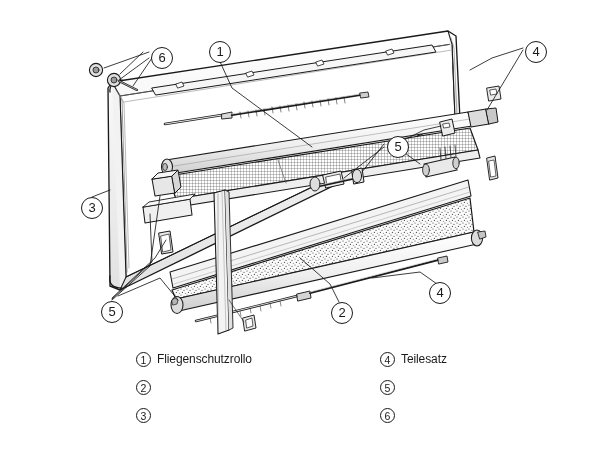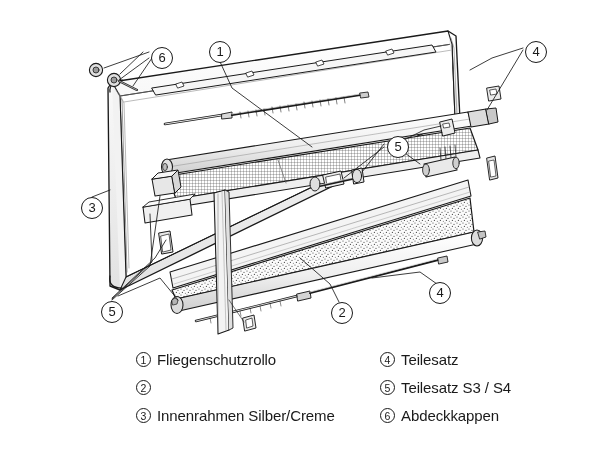--- a/index.html
+++ b/index.html
@@ -71,7 +71,7 @@
     font-family: "Liberation Sans", sans-serif;
   }
   .legend-label {
-    font-size: 15px;
+    font-size: 12px;
     letter-spacing: -0.1px;
     white-space: nowrap;
   }

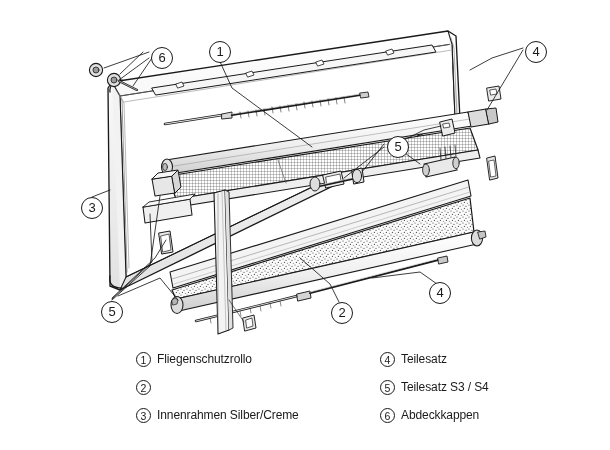--- a/index.html
+++ b/index.html
@@ -354,7 +354,6 @@
     </div>
     <div class="legend-row">
       <span class="legend-num">5</span>
-      <span class="legend-label">Teilesatz S3 / S4</span>
     </div>
     <div class="legend-row">
       <span class="legend-num">6</span>

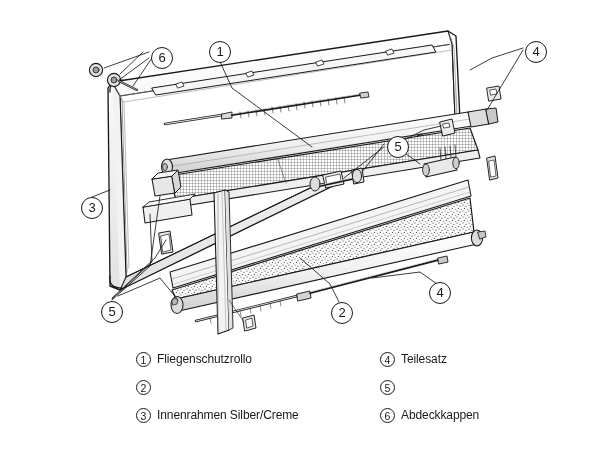--- a/index.html
+++ b/index.html
@@ -343,7 +343,6 @@
     </div>
     <div class="legend-row">
       <span class="legend-num">3</span>
-      <span class="legend-label">Innenrahmen Silber/Creme</span>
     </div>
   </div>
 

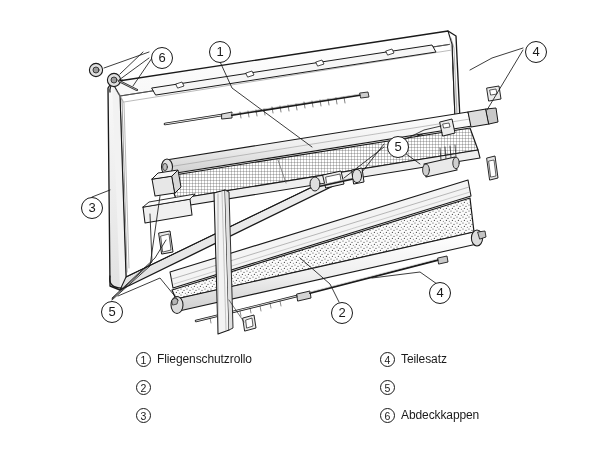--- a/index.html
+++ b/index.html
@@ -356,7 +356,6 @@
     </div>
     <div class="legend-row">
       <span class="legend-num">6</span>
-      <span class="legend-label">Abdeckkappen</span>
     </div>
   </div>
 </div>

